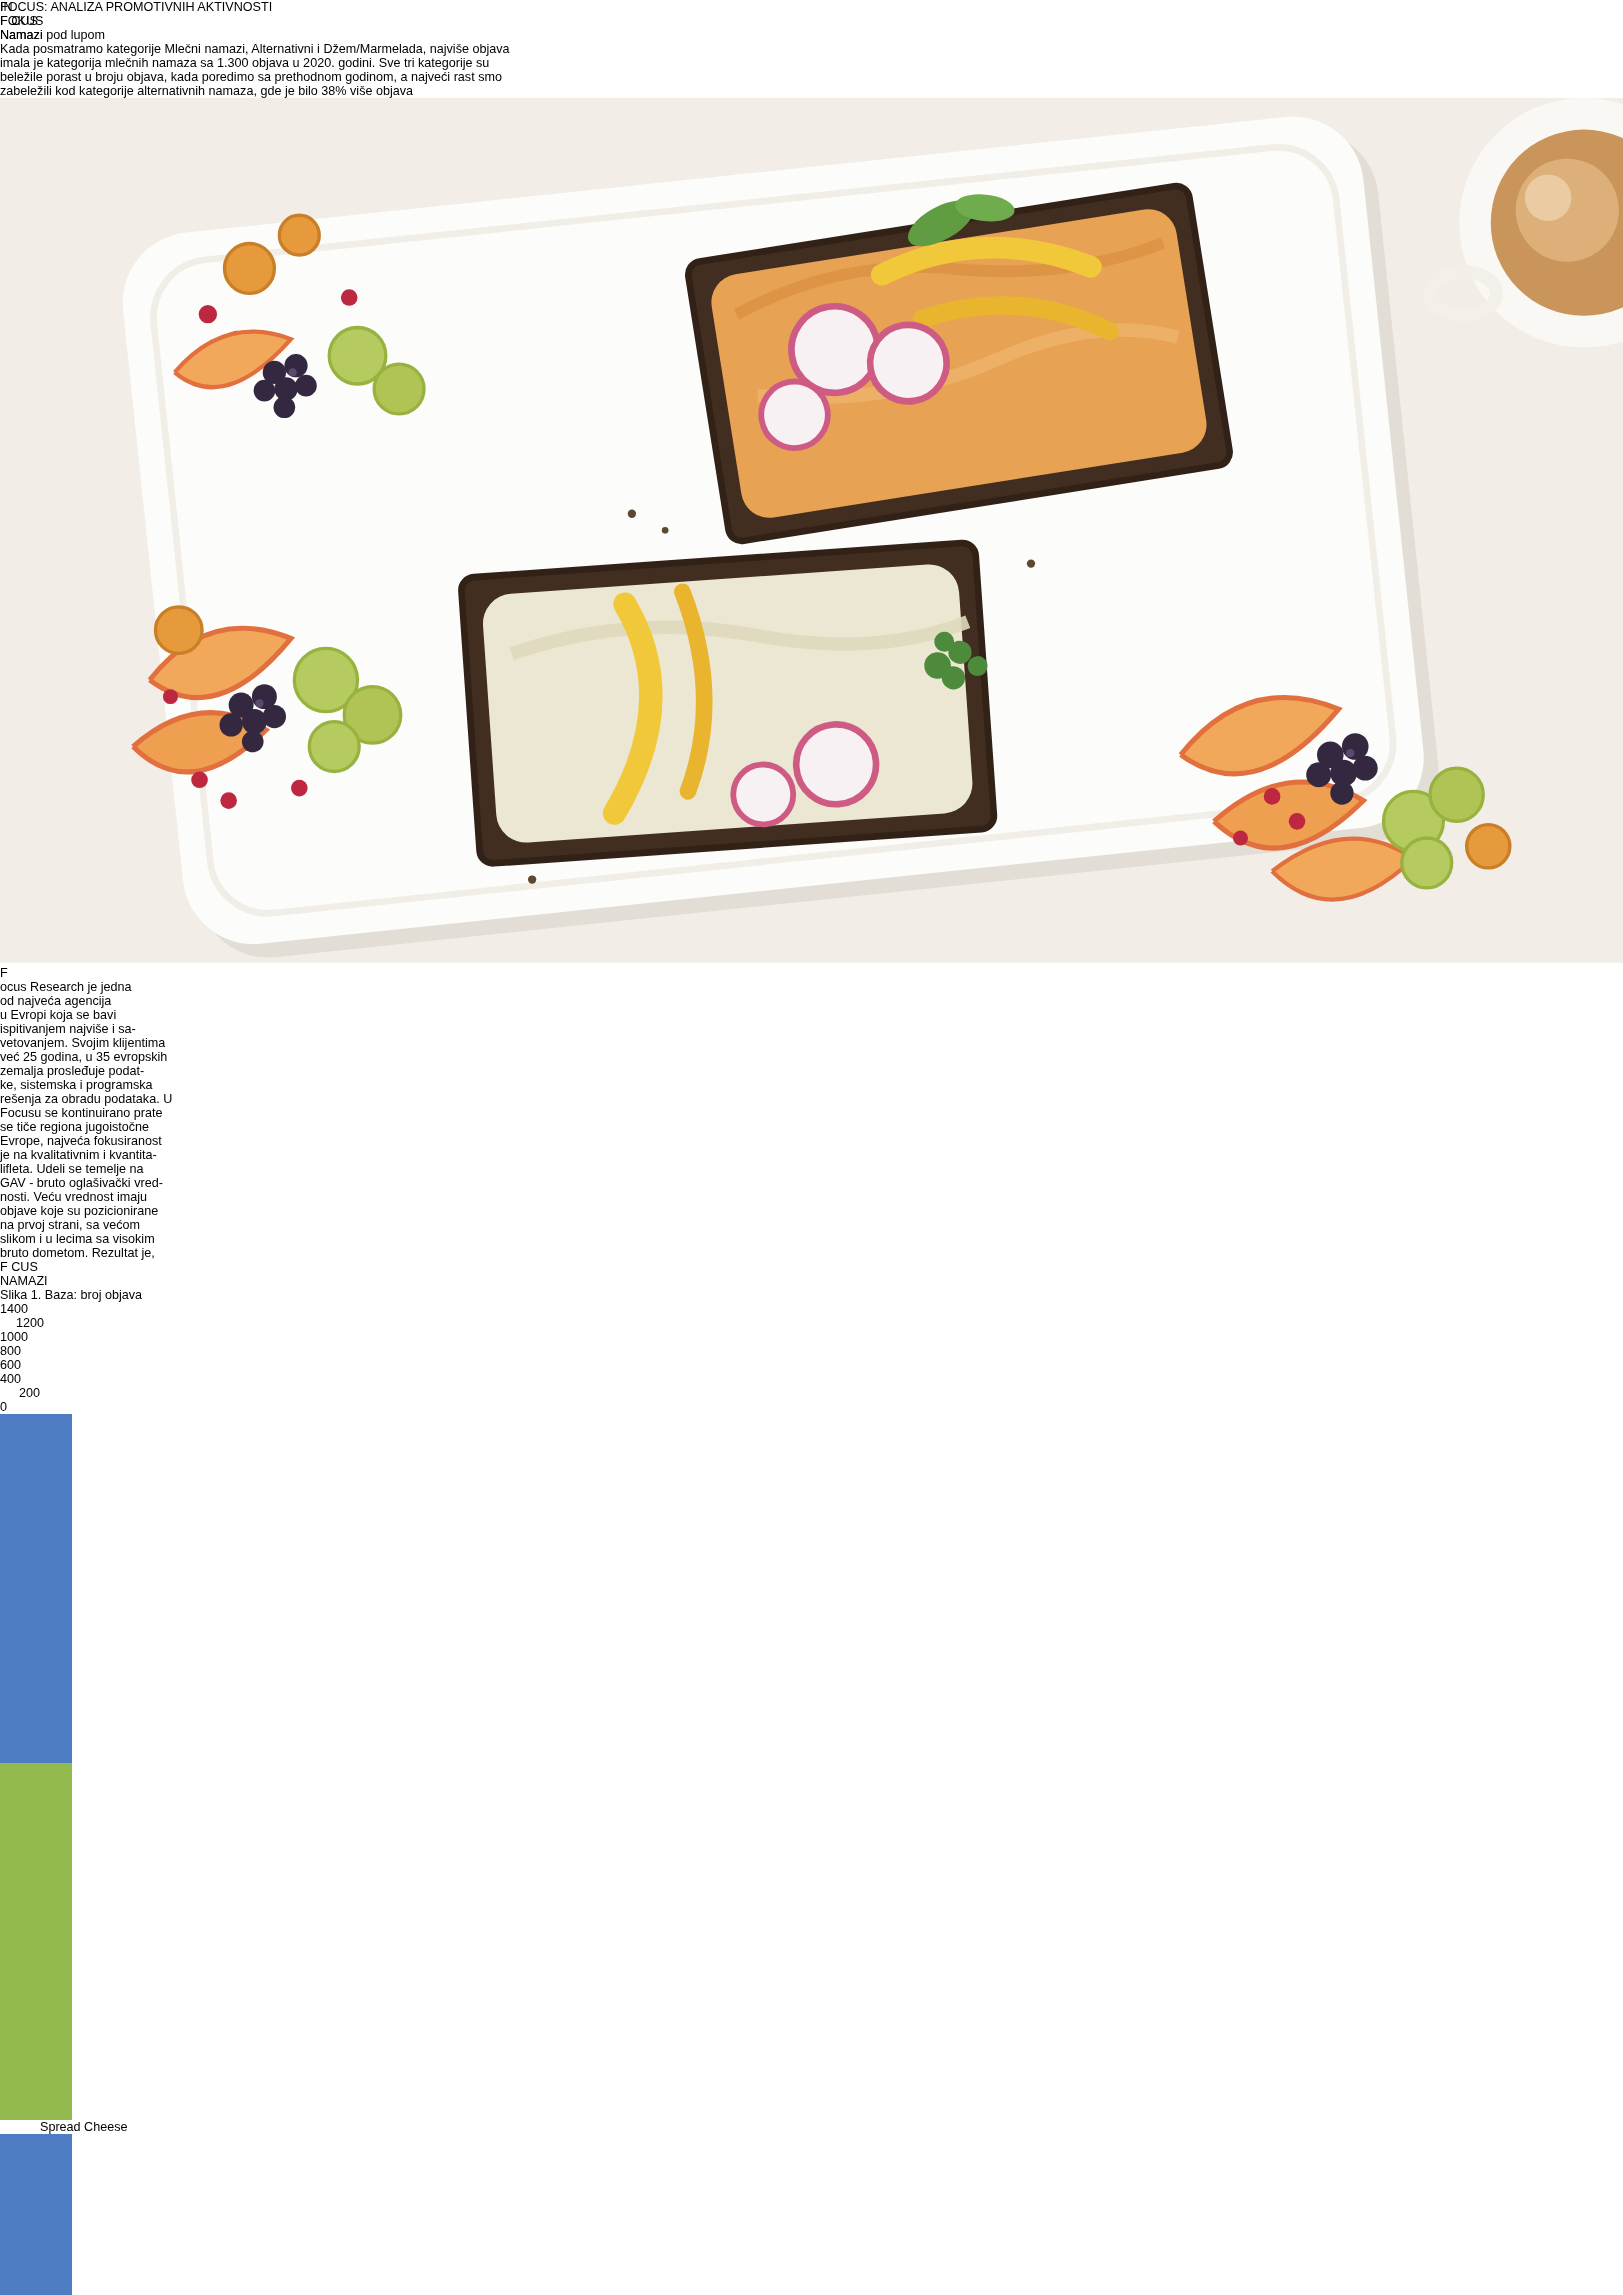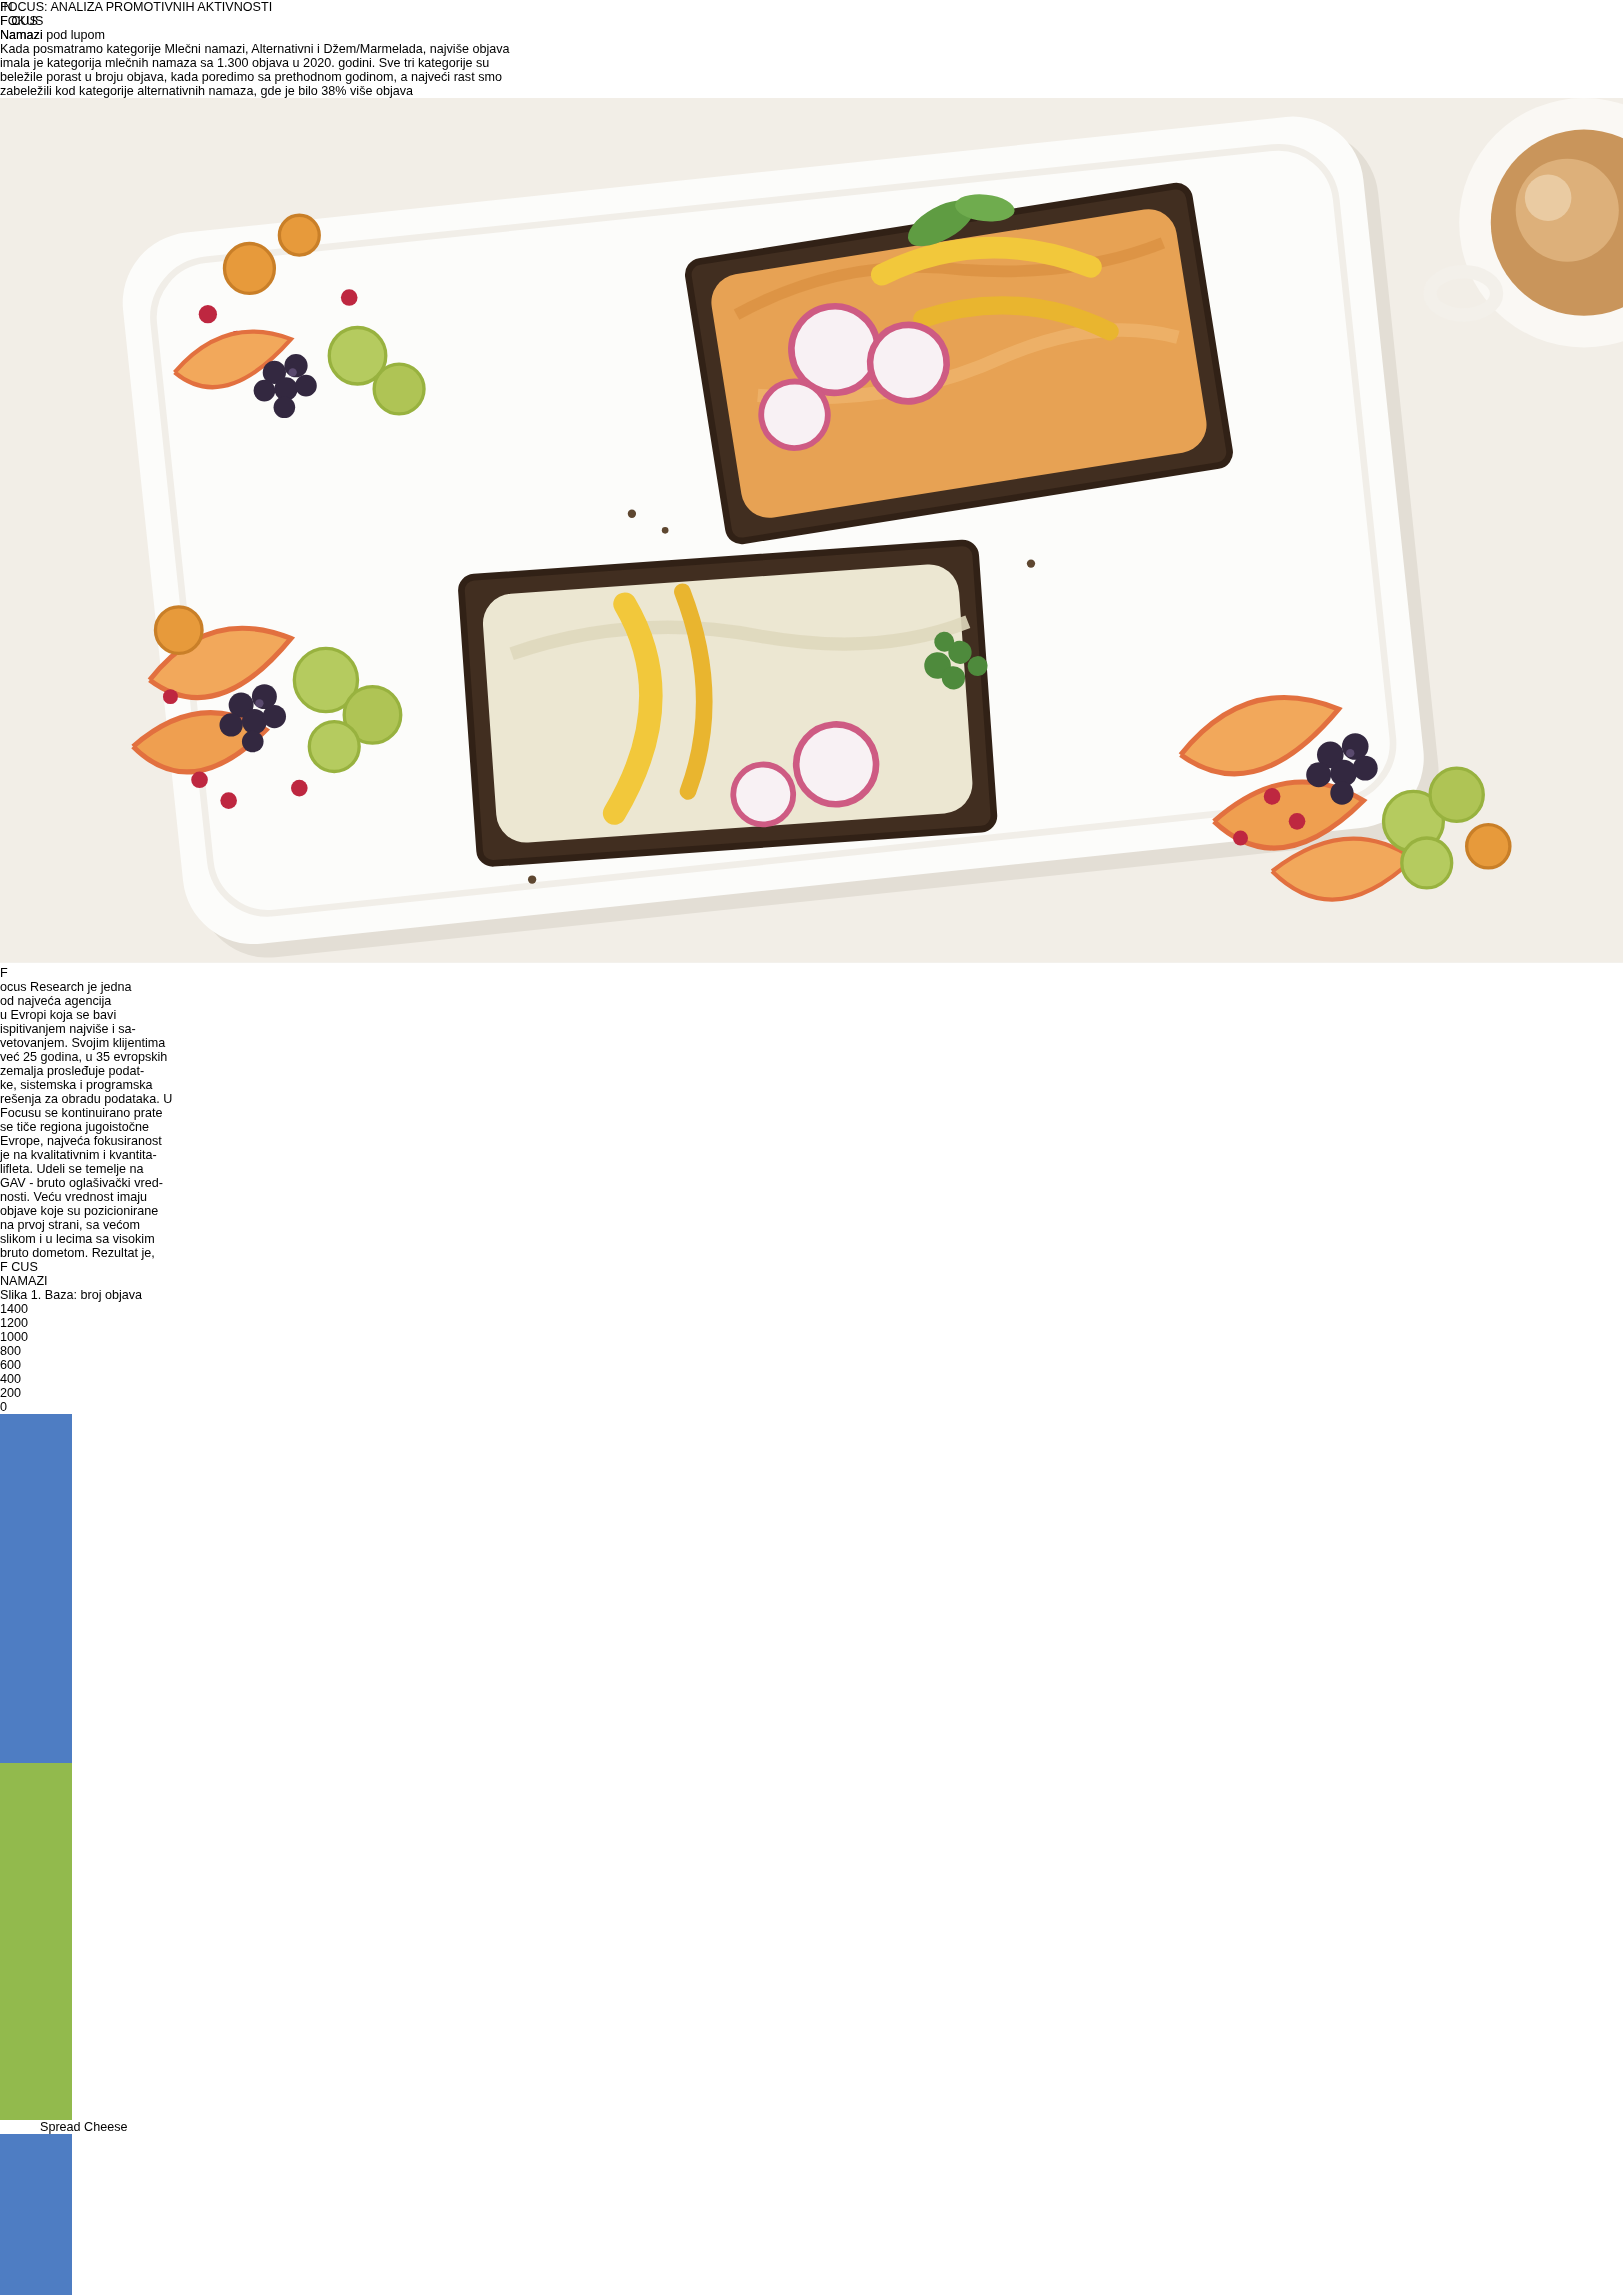--- a/index.html
+++ b/index.html
@@ -277,7 +277,7 @@
   <div class="gridline" style="left: 46px; right: 9.4px; top: 156px;"></div>
     <div class="ytick" style="top: 150px;">1400</div>
     <div class="gridline" style="left: 46px; right: 9.4px; top: 211px;"></div>
-    <div class="ytick" style="top: 205px;">1200</div>
+    <div class="ytick" style="top: 205px; padding-left: 16px;">1200</div>
     <div class="gridline" style="left: 46px; right: 9.4px; top: 266px;"></div>
     <div class="ytick" style="top: 260px;">1000</div>
     <div class="gridline" style="left: 46px; right: 9.4px; top: 321px;"></div>

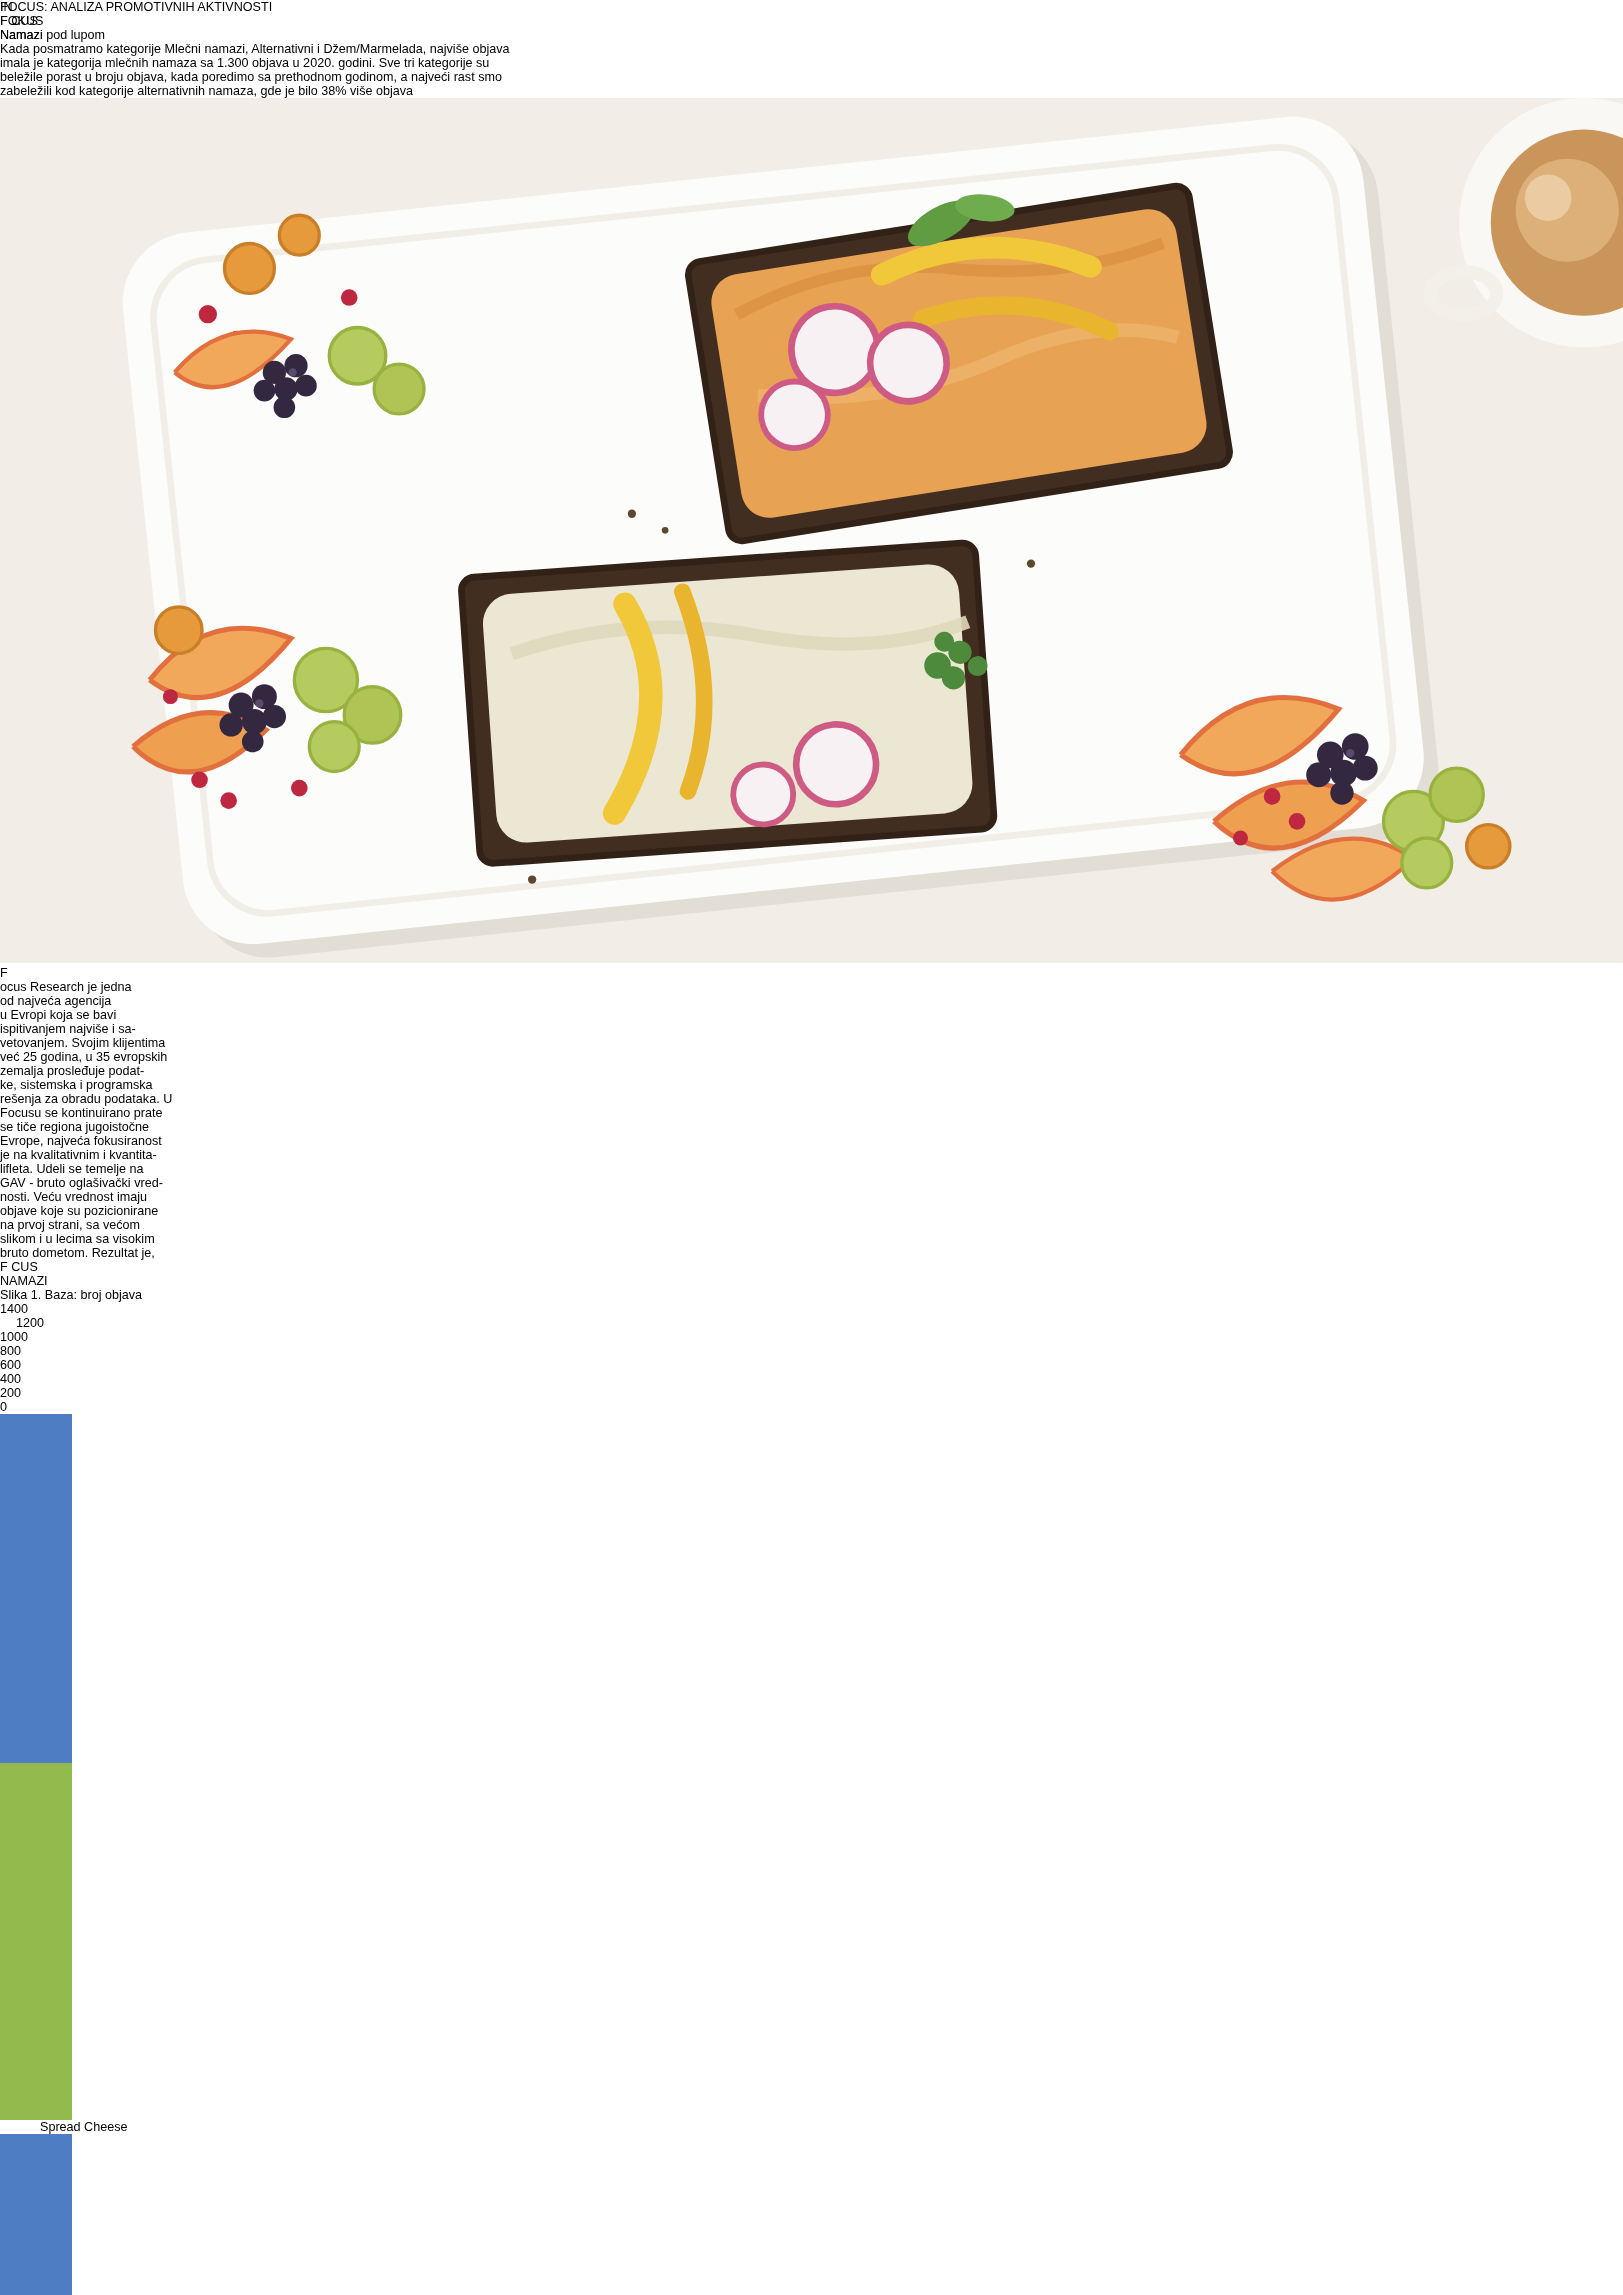--- a/index.html
+++ b/index.html
@@ -287,7 +287,7 @@
     <div class="gridline" style="left: 46px; right: 9.4px; top: 431px;"></div>
     <div class="ytick" style="top: 425px;">400</div>
     <div class="gridline" style="left: 46px; right: 9.4px; top: 486px;"></div>
-    <div class="ytick" style="top: 480px;">200</div>
+    <div class="ytick" style="top: 480px; margin-left: 19px;">200</div>
     <div class="gridline zero" style="left: 46px; right: 9.4px; top: 541px;"></div>
     <div class="ytick" style="top: 535px;">0</div>
     <div class="bar" style="left: 112px; bottom: 60px; width: 72px; height: 349px; background: rgb(78, 125, 195);"></div>

